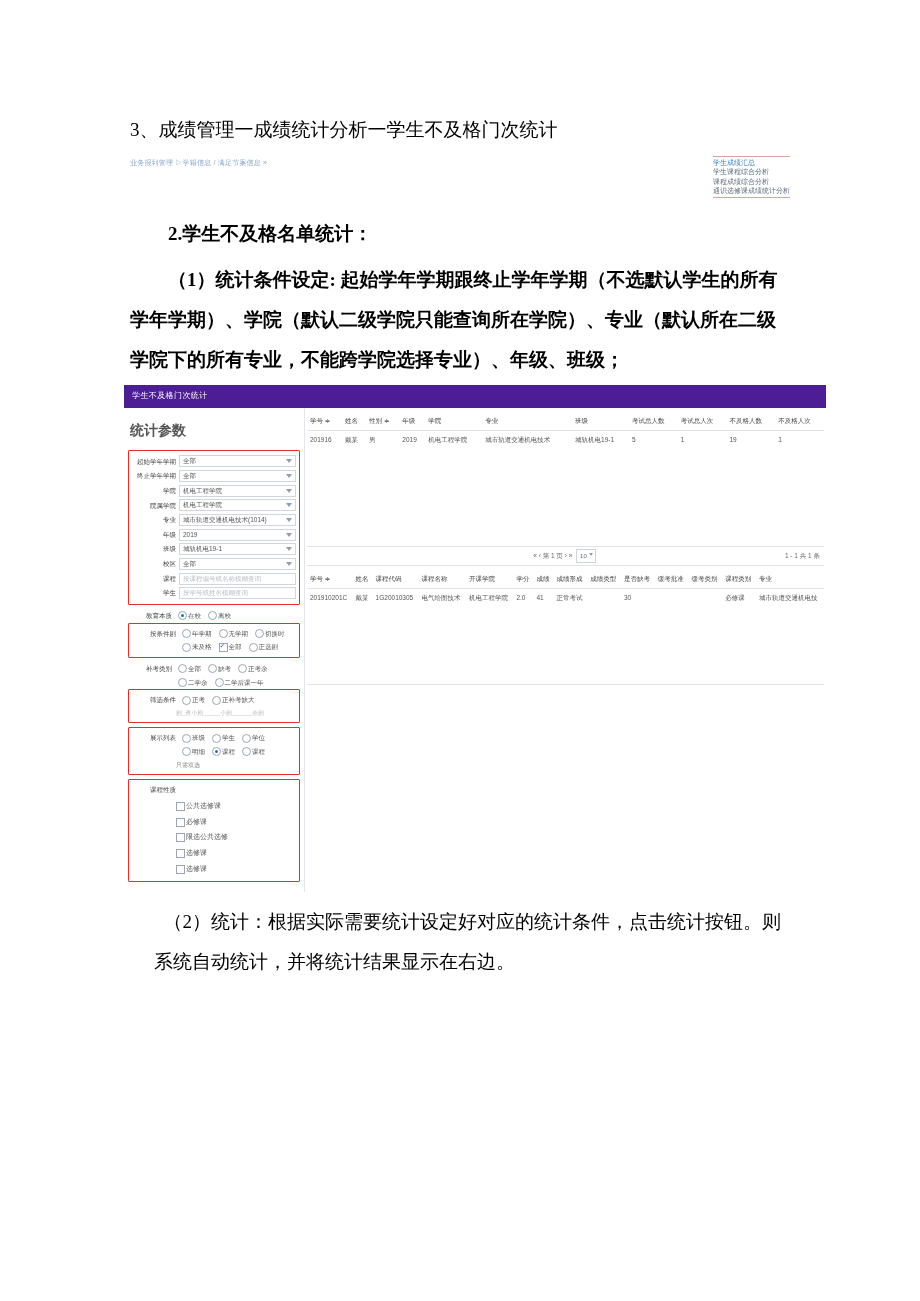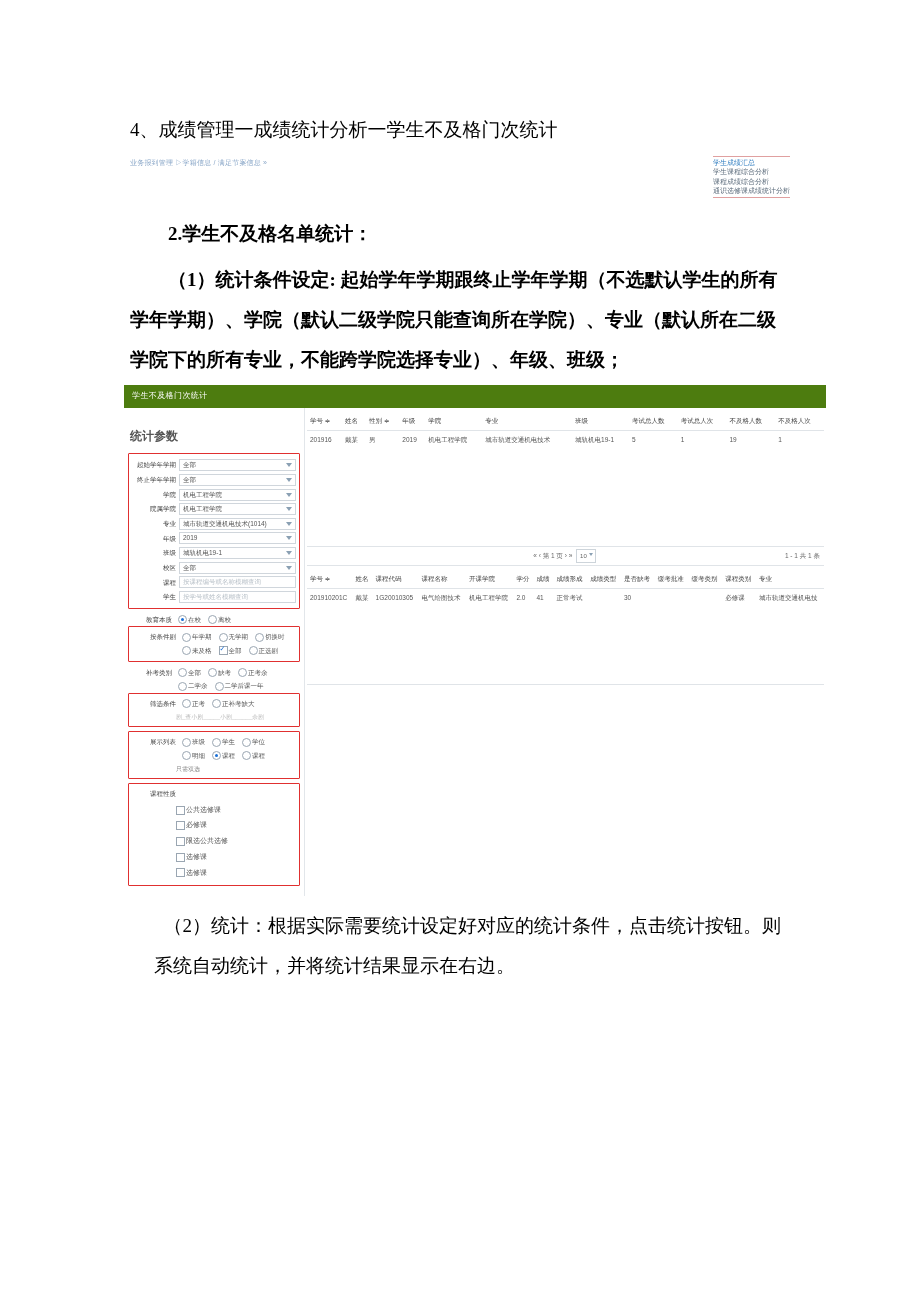--- a/index.html
+++ b/index.html
@@ -184,7 +184,7 @@
 
 <div class="page">
 
-  <p>4、成绩管理一成绩统计分析一学生不及格门次统计</p>
+  <p>3、成绩管理一成绩统计分析一学生不及格门次统计</p>
 
   <div class="crumb-strip">
     <div class="crumb-left">业务报到管理 ▷学籍信息 / 满足节案信息 »</div>

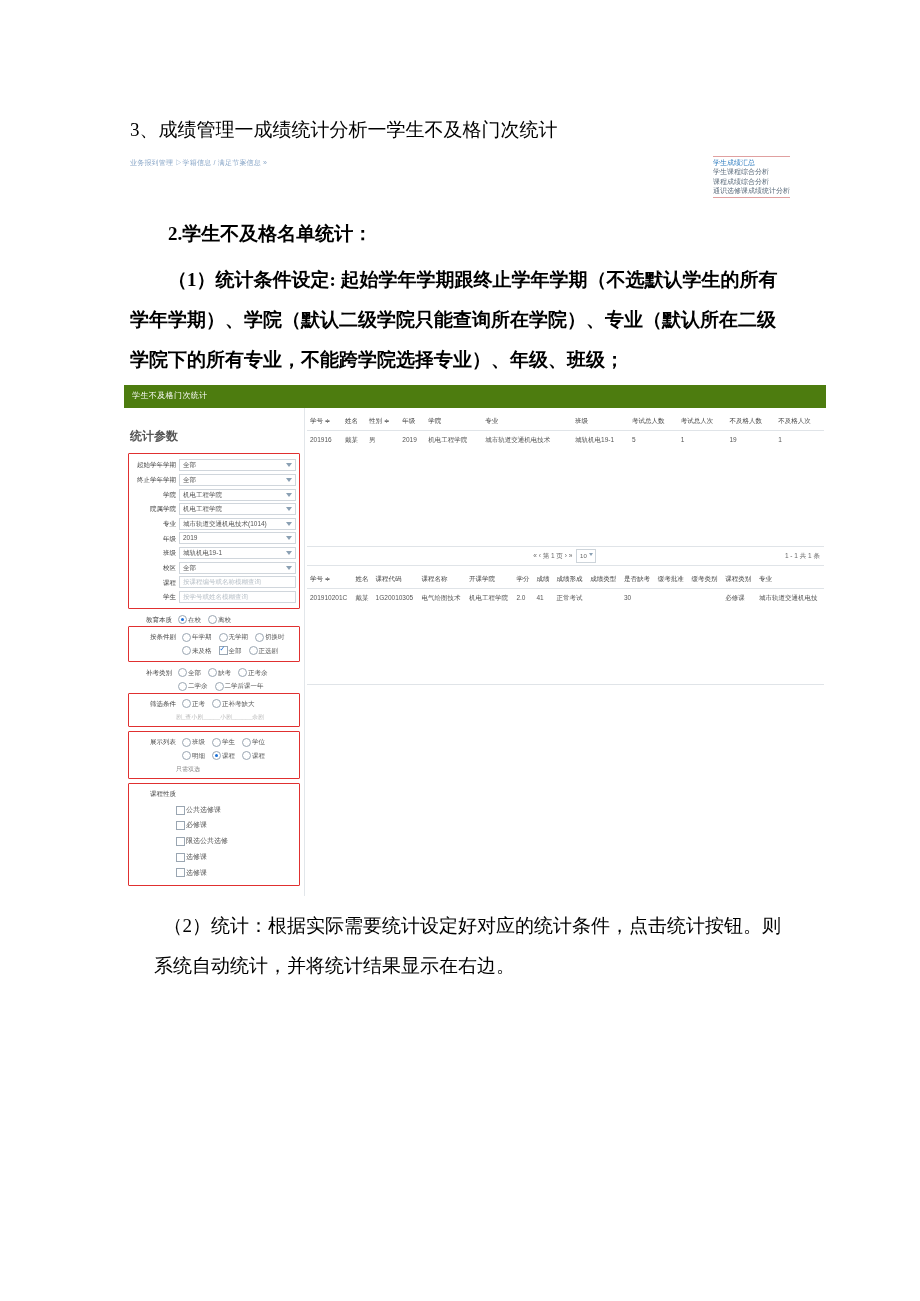--- a/index.html
+++ b/index.html
@@ -57,7 +57,7 @@
     background: #fff;
   }
   .titlebar {
-    background: #4d7c0f;
+    background: #4c1d95;
     color: #fff;
     font-size: 8px;
     padding: 3px 8px;

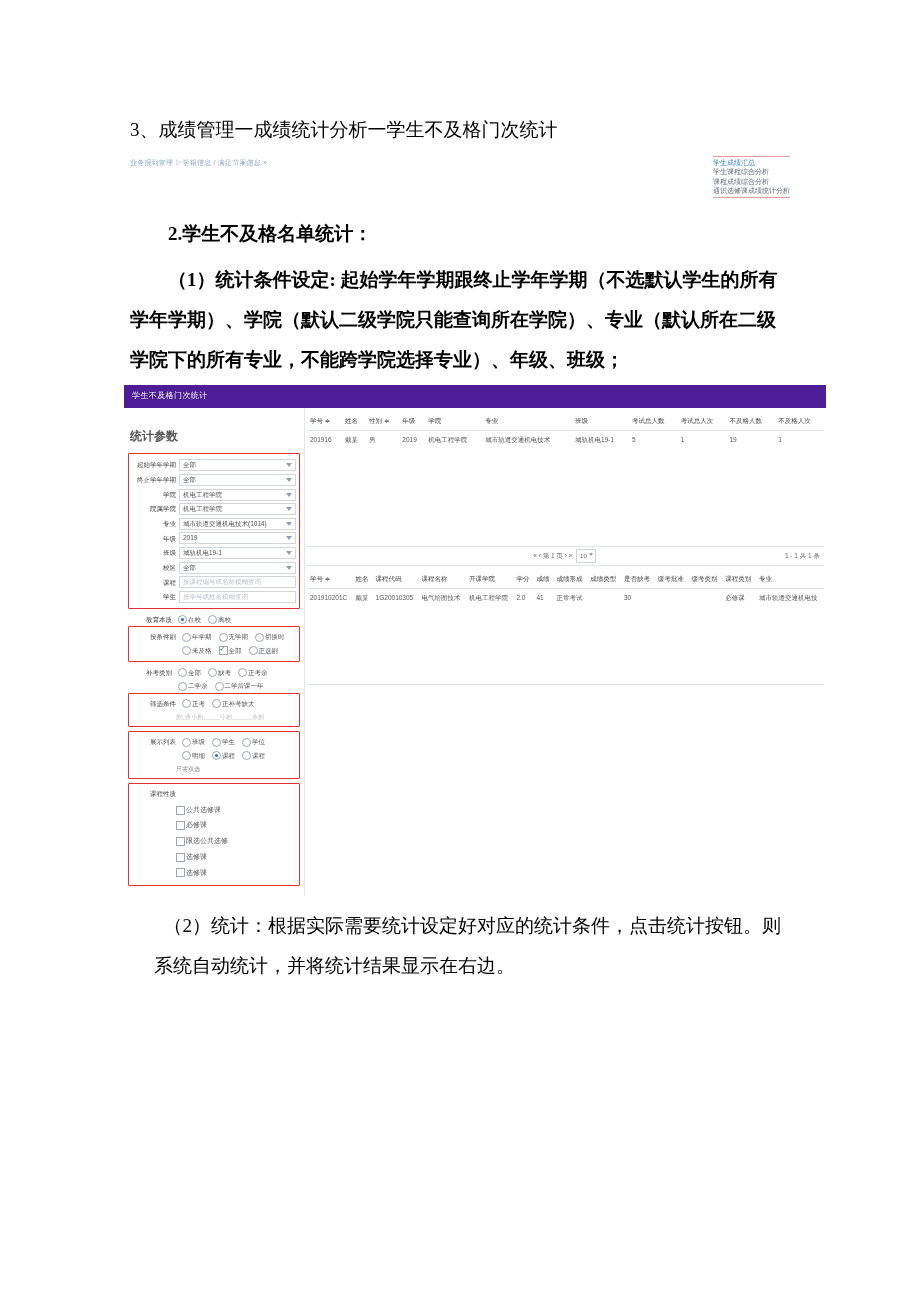--- a/index.html
+++ b/index.html
@@ -72,9 +72,9 @@
     padding: 4px 4px 6px 4px;
   }
   .panel-title {
-    font-size: 12px;
+    font-size: 14px;
     color: #555;
-    margin: 12px 0 4px 2px;
+    margin: 4px 0 4px 2px;
     font-weight: bold;
   }
   .redbox {

